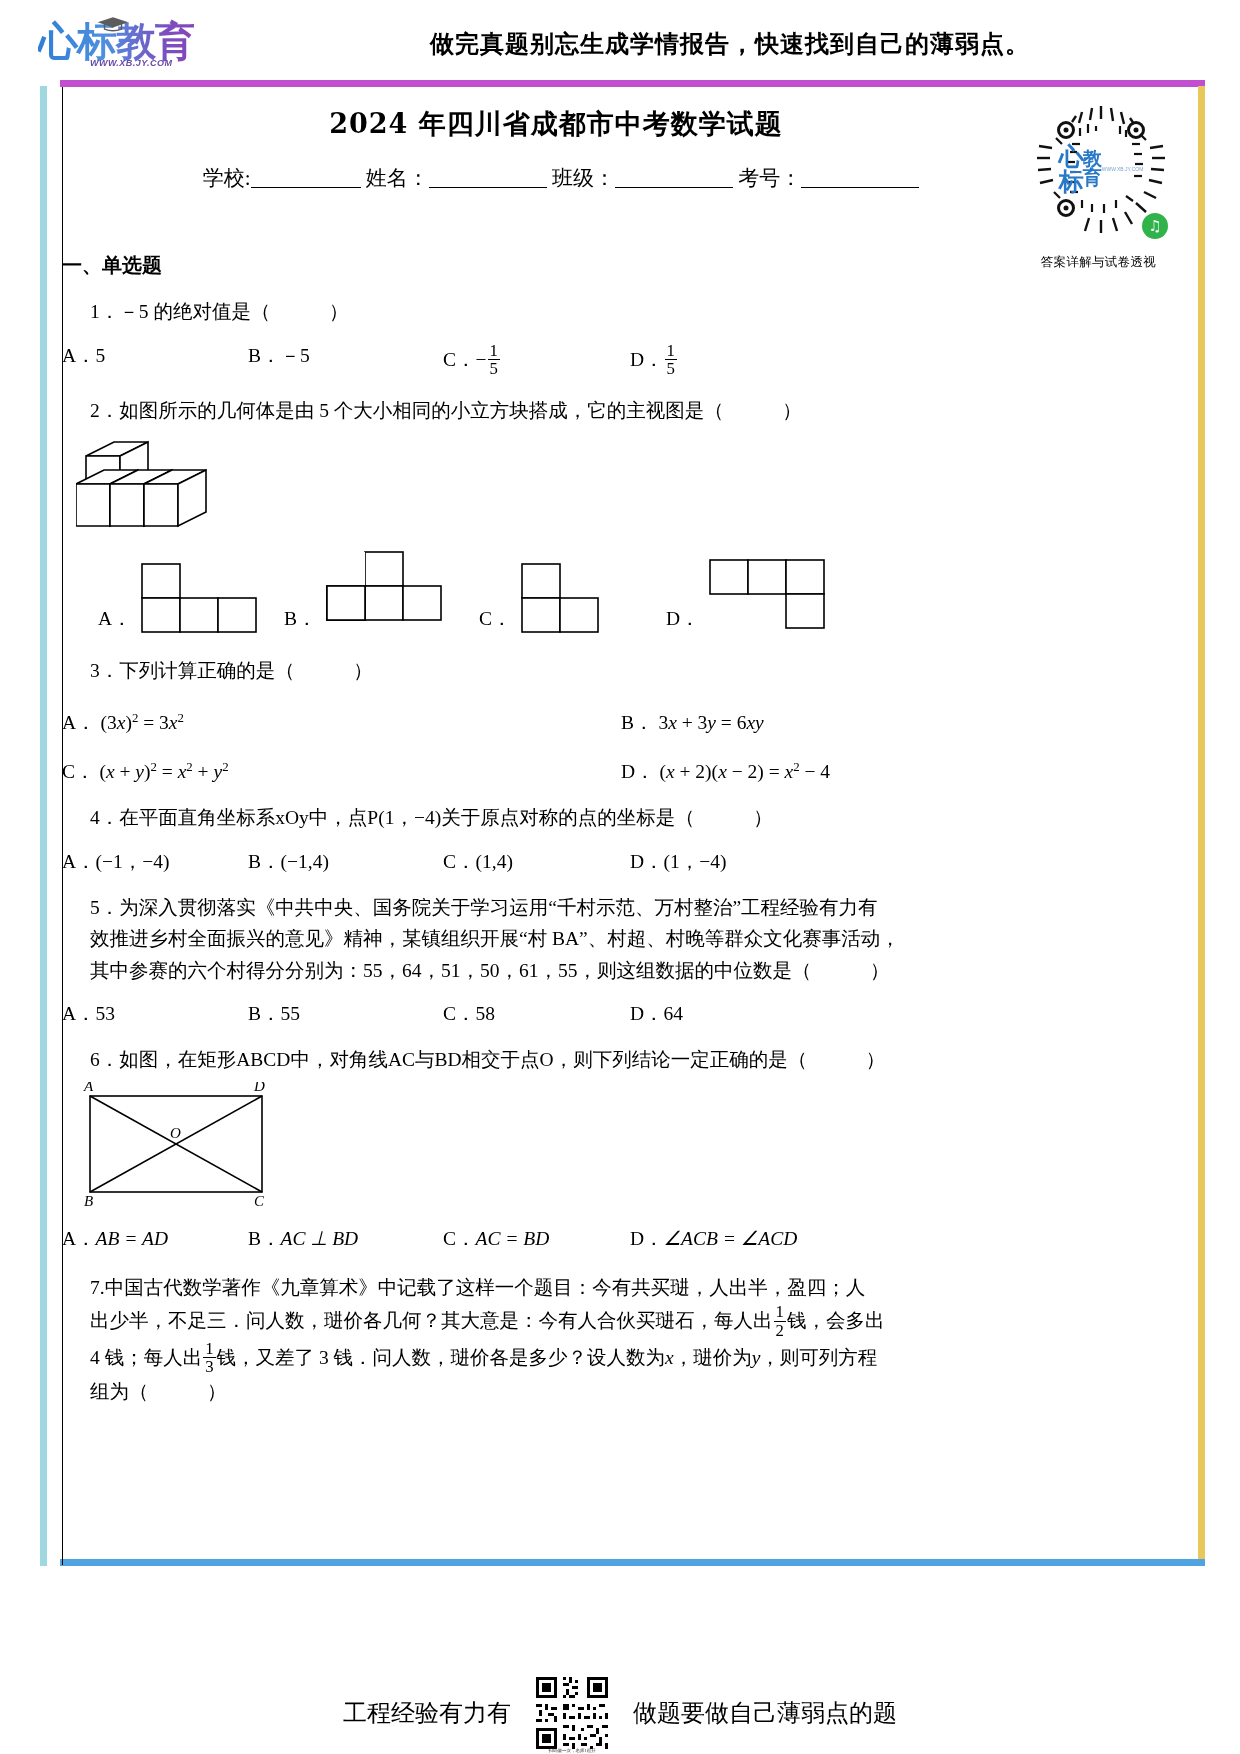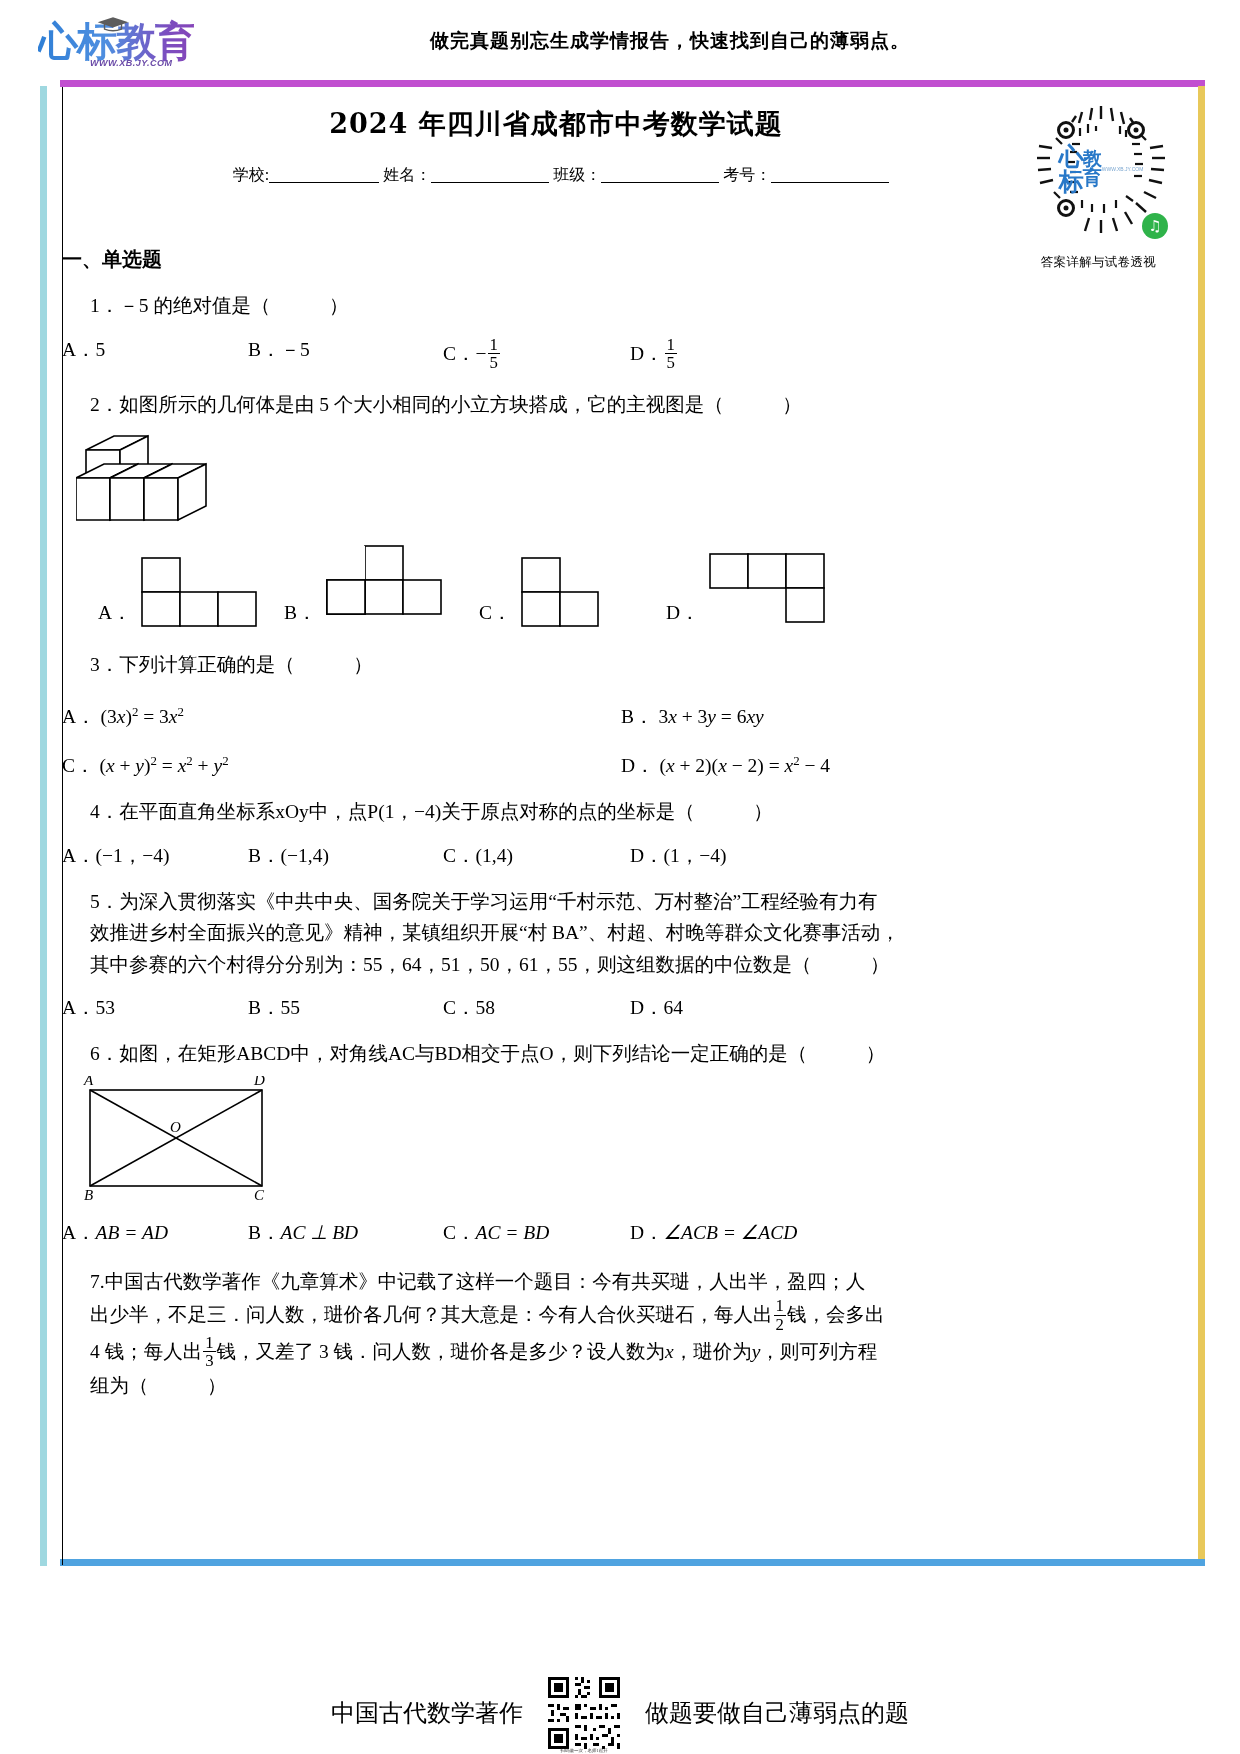--- a/index.html
+++ b/index.html
@@ -41,7 +41,7 @@
   .banner-text {
     position:absolute; left:430px; top:28px;
     font-family:"DejaVu Serif","Liberation Serif",serif;
-    font-size:19px; font-weight:600; letter-spacing:1px;
+    font-size:24px; font-weight:600; letter-spacing:1px;
     white-space:nowrap;
   }
 

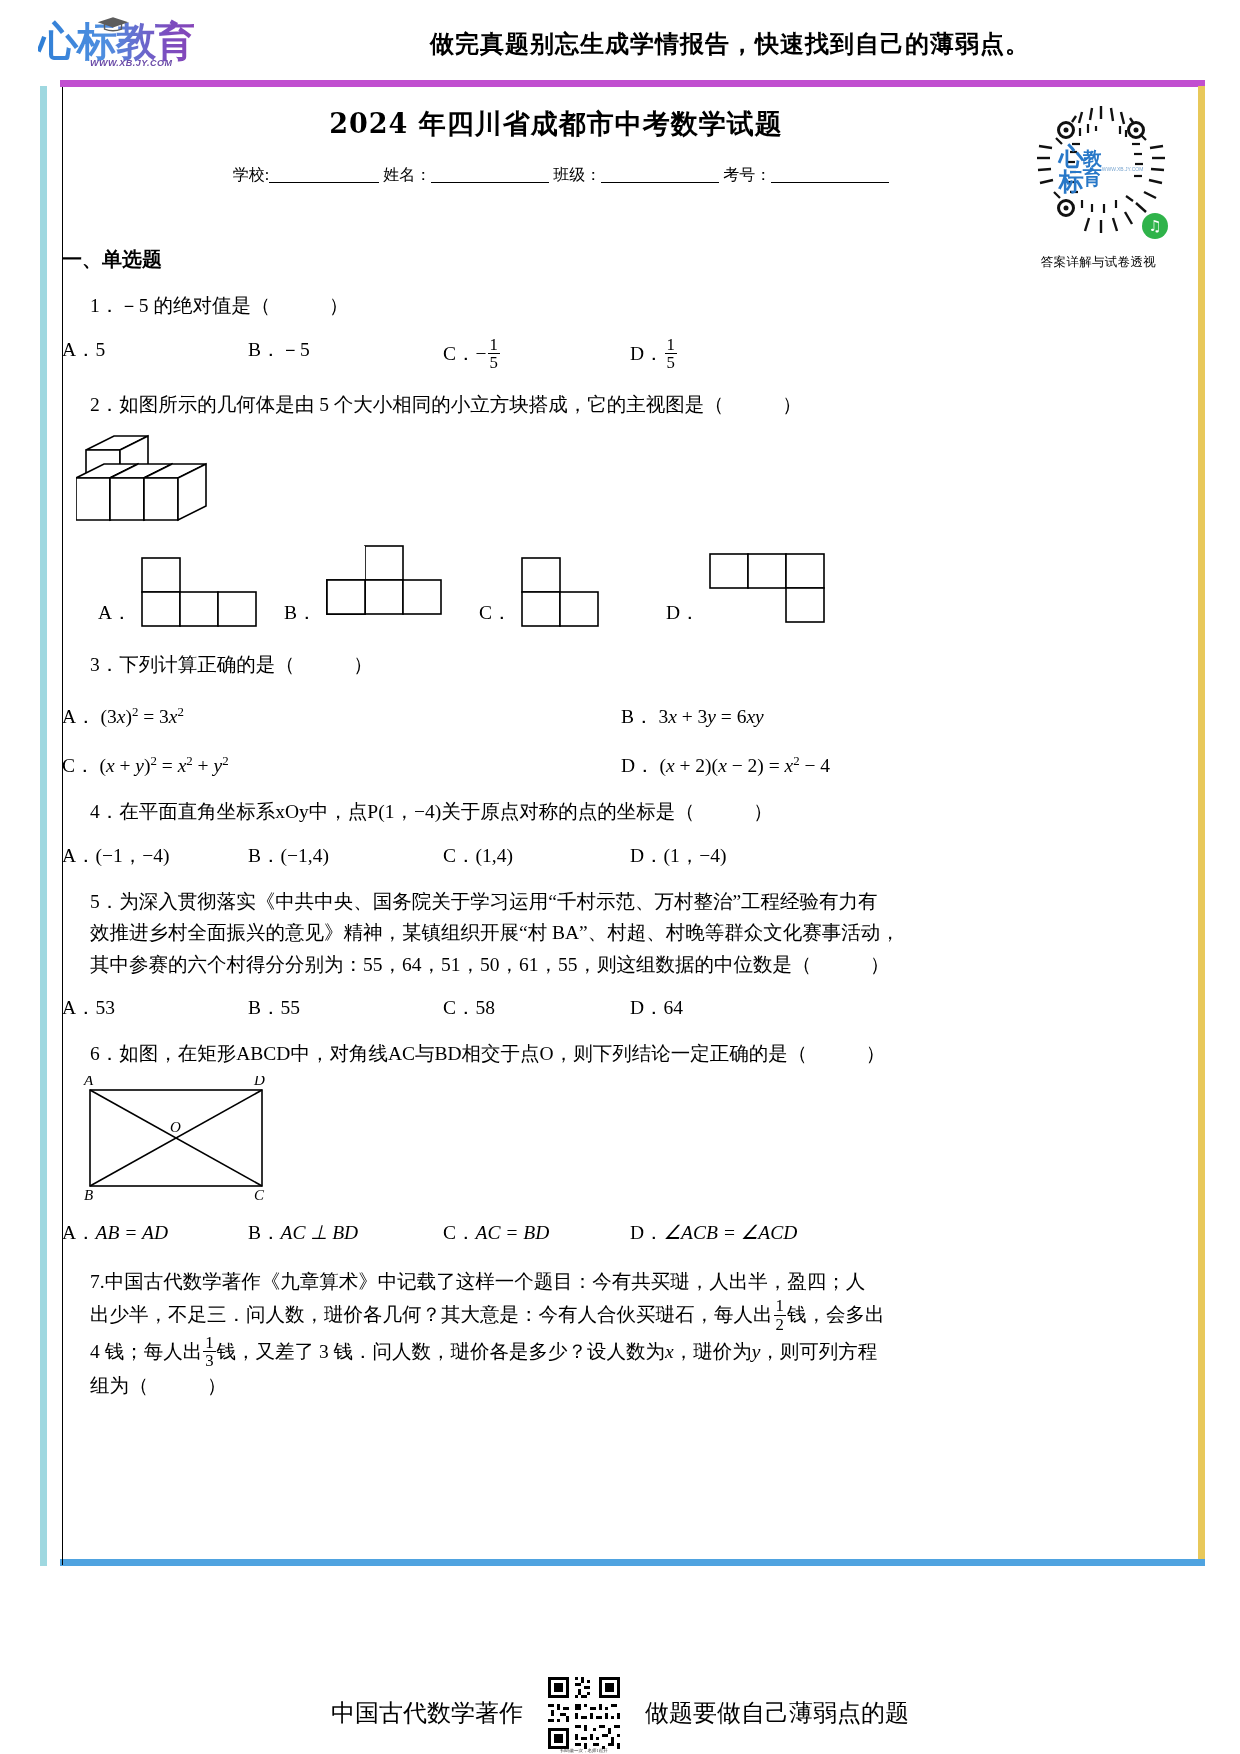--- a/index.html
+++ b/index.html
@@ -69,7 +69,7 @@
     padding-right:130px;
   }
   .fillrow {
-    text-align:center; font-size:16px; margin-top:22px;
+    text-align:center; font-size:21px; margin-top:22px;
     padding-right:120px; white-space:nowrap;
   }
   .ul { display:inline-block; border-bottom:1.5px solid #000; width:118px; height:19px; vertical-align:-3px; }

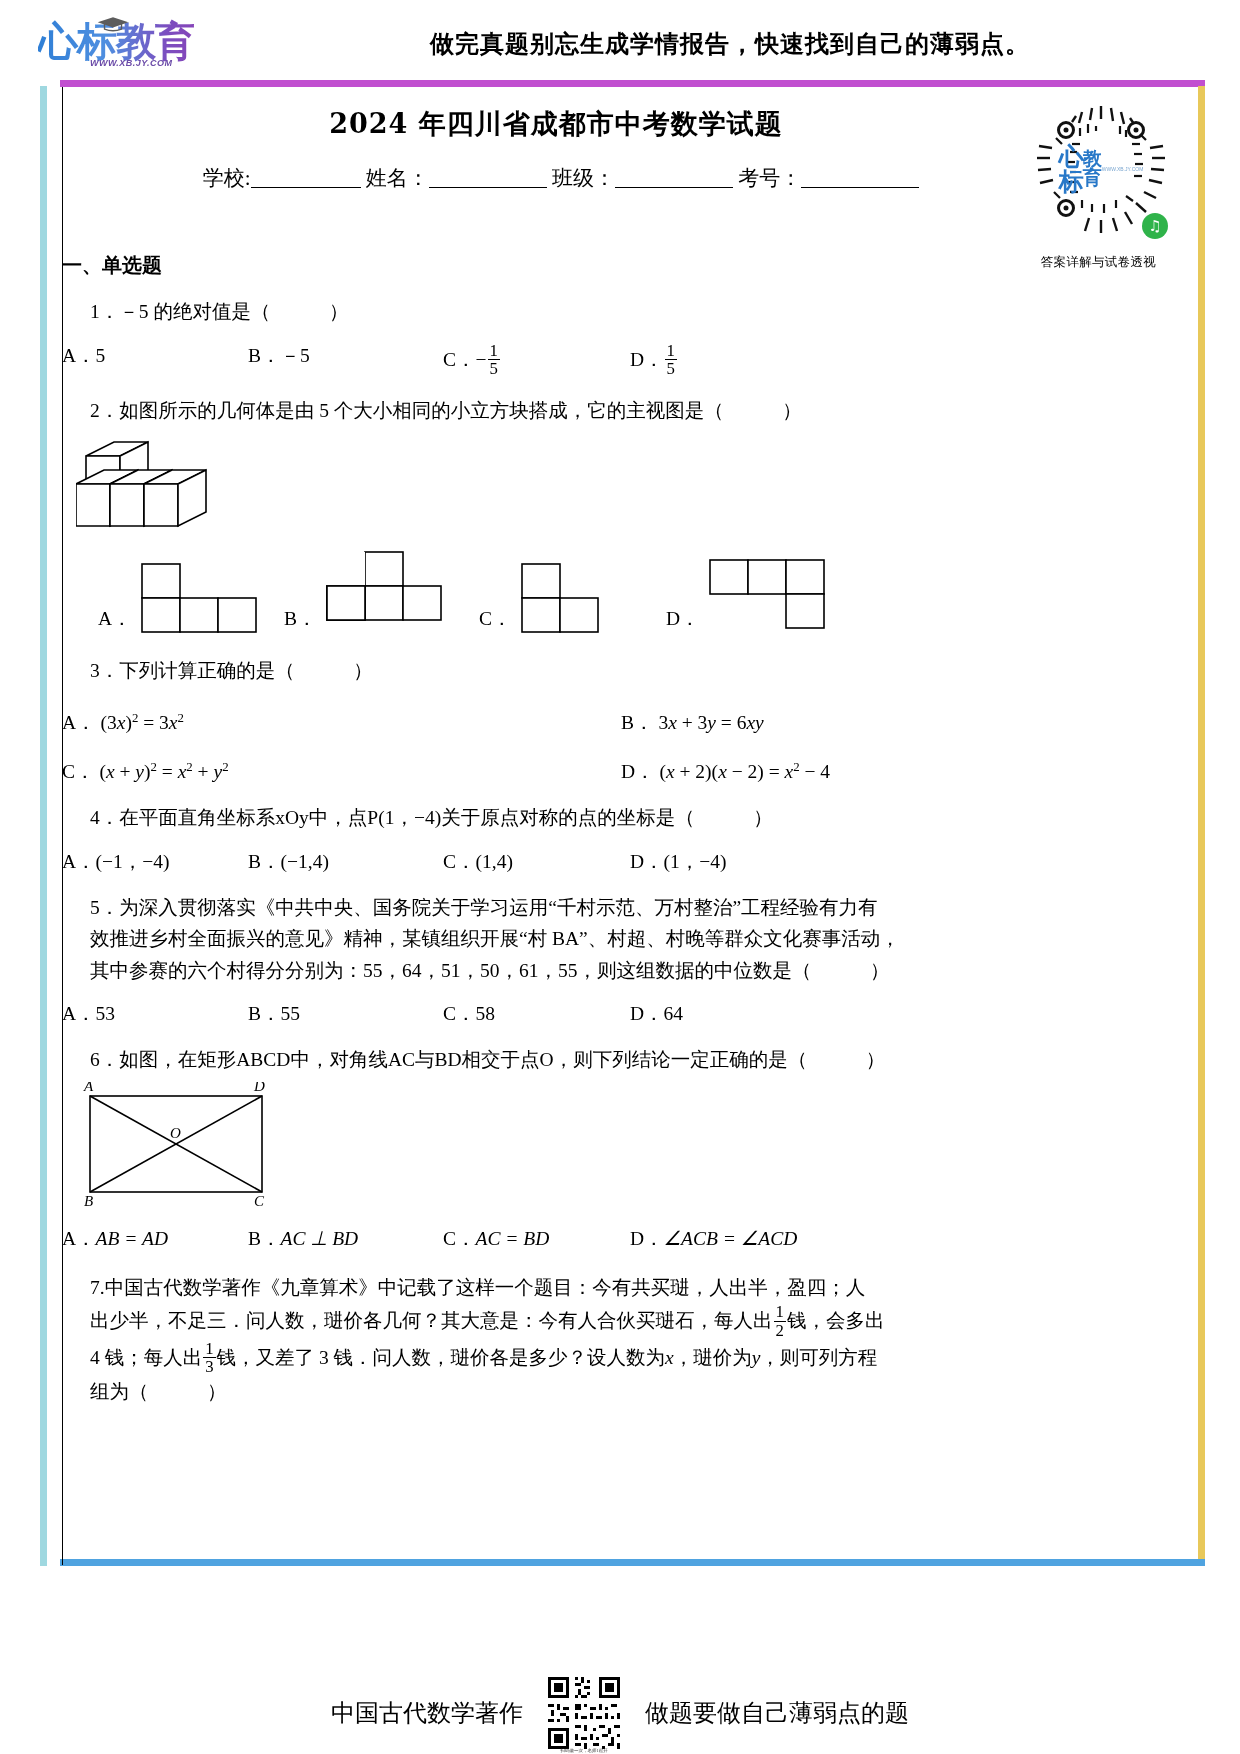--- a/index.html
+++ b/index.html
@@ -416,7 +416,7 @@
 </div>
 
 <div class="footer">
-  <span class="f-left">中国古代数学著作</span>
+  <span class="f-left">工程经验有力有</span>
   <span class="f-qr">
     <svg width="78" height="78" viewBox="0 0 26 26" shape-rendering="crispEdges">
       <rect width="26" height="26" fill="#fff"></rect>

